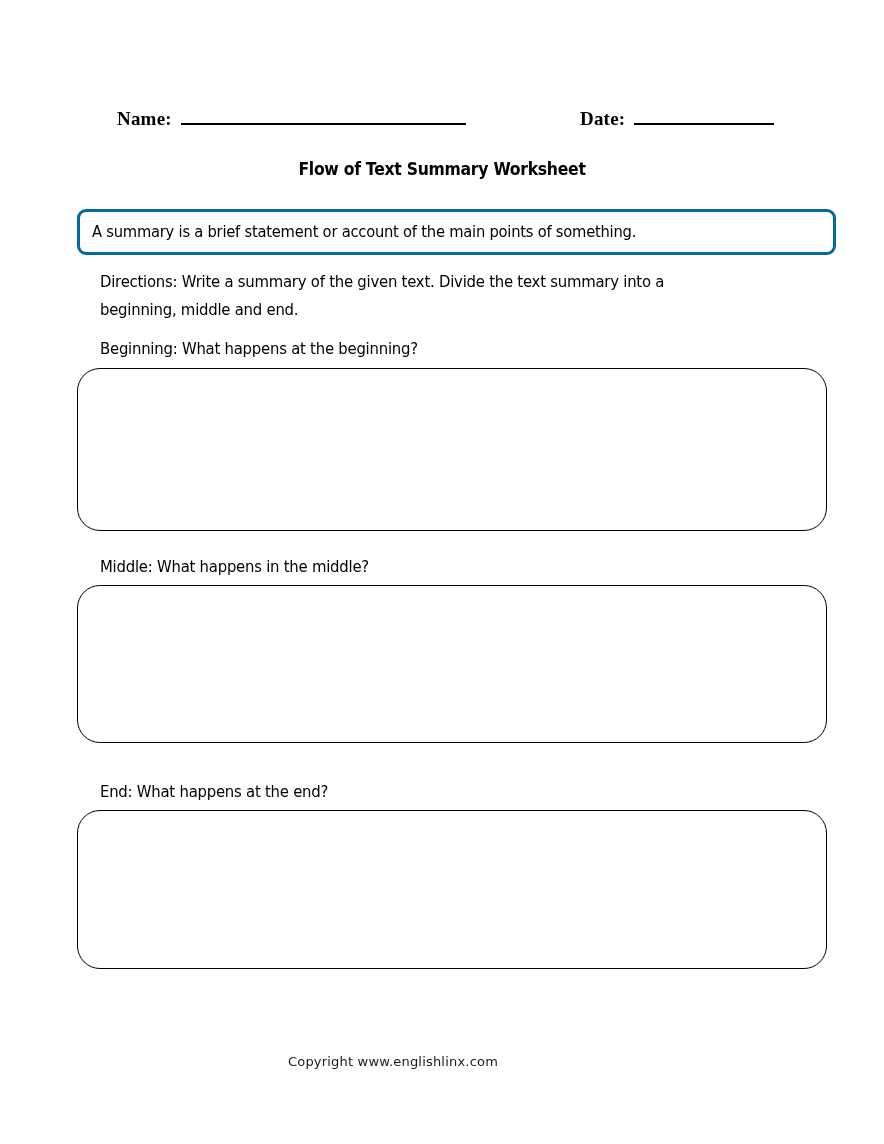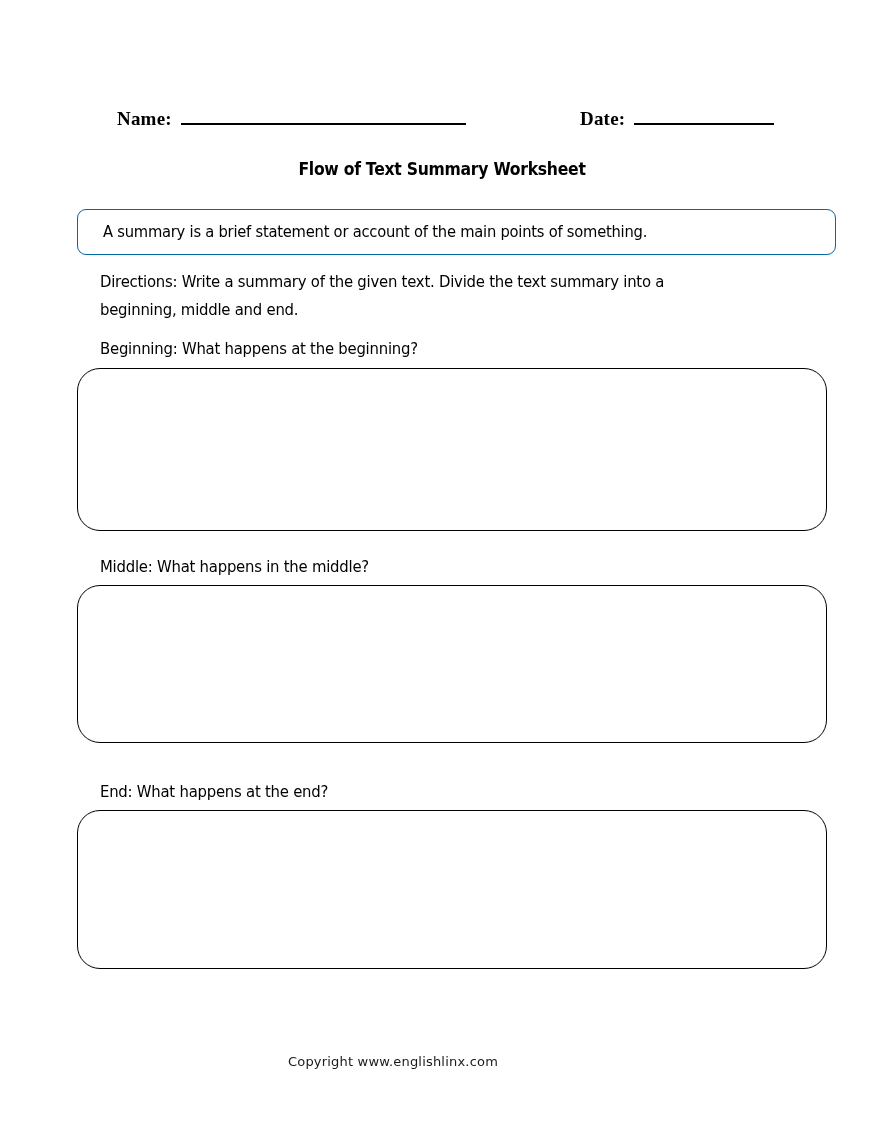--- a/index.html
+++ b/index.html
@@ -73,12 +73,12 @@
     top: 209px;
     width: 759px;
     height: 46px;
-    border: 1px solid #0369a1;
+    border: 3px solid #0369a1;
     border-radius: 9px;
     box-sizing: border-box;
     display: flex;
     align-items: center;
-    padding-left: 25px;
+    padding-left: 12px;
   }
   .definition-text {
     font-size: 15.5px;

